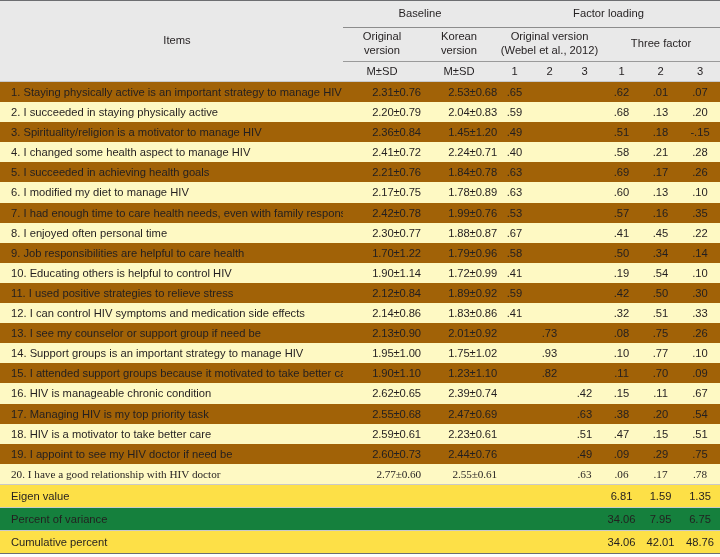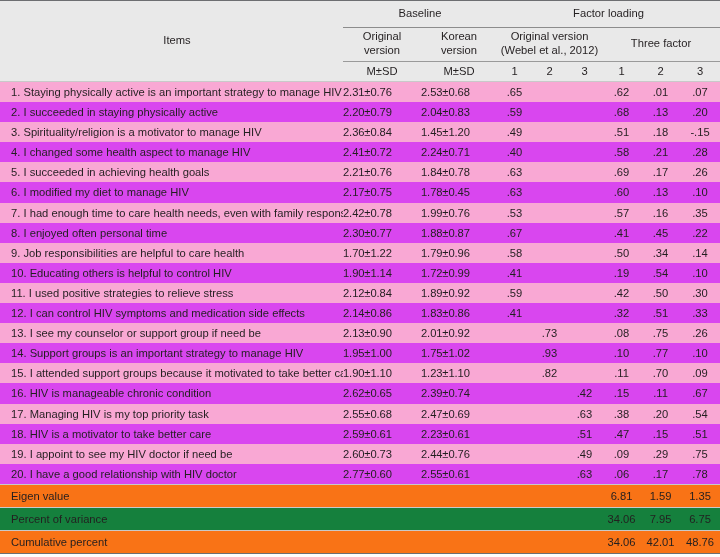--- a/index.html
+++ b/index.html
@@ -86,7 +86,7 @@
   
   tbody tr { height: 20.1px; }
   tbody tr.alt { background: #d946ef; }
-  tbody tr.plain { background: #f9a8d4; }
+  tbody tr.plain { background: #a16207; }
 
   tbody td {
     padding: 0;

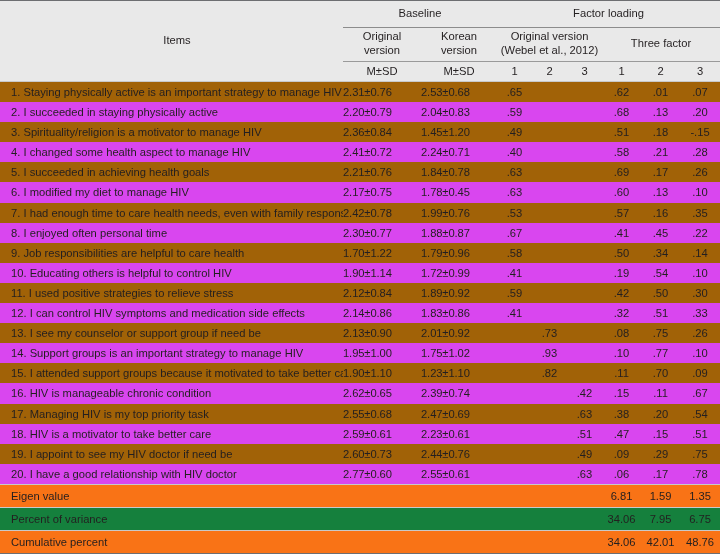--- a/index.html
+++ b/index.html
@@ -106,7 +106,7 @@
     text-align: center;
   }
   td.ms {
-    text-align: left;
+    text-align: right;
     letter-spacing: -0.1px;
   }
 

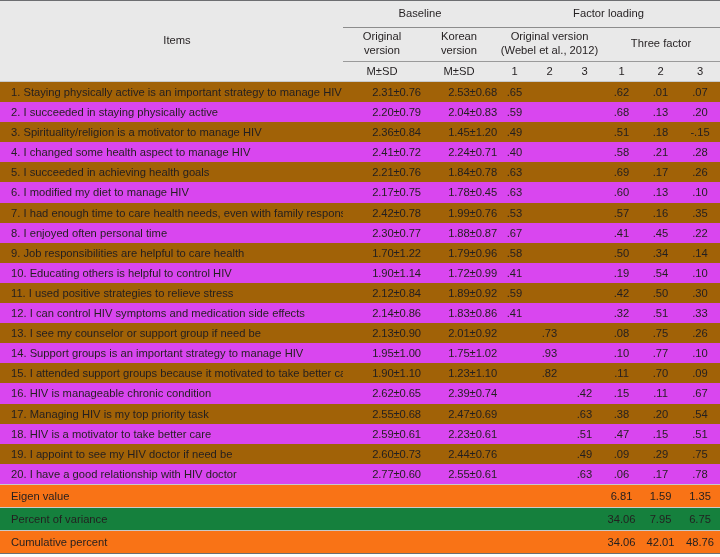--- a/index.html
+++ b/index.html
@@ -85,7 +85,7 @@
 
   
   tbody tr { height: 20.1px; }
-  tbody tr.alt { background: #d946ef; }
+  tbody tr.alt { background: #fef9c3; }
   tbody tr.plain { background: #a16207; }
 
   tbody td {

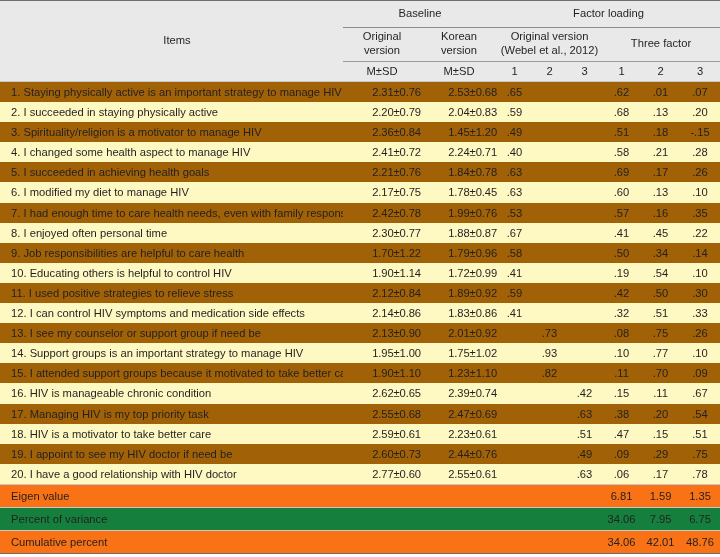--- a/index.html
+++ b/index.html
@@ -241,7 +241,7 @@
         <tr class="alt">
           <td class="item-cell">6. I modified my diet to manage HIV</td>
           <td class="ms">2.17±0.75</td>
-          <td class="ms">1.78±0.45</td>
+          <td class="ms">1.78±0.89</td>
           <td class="num">.63</td>
           <td class="num"></td>
           <td class="num"></td>

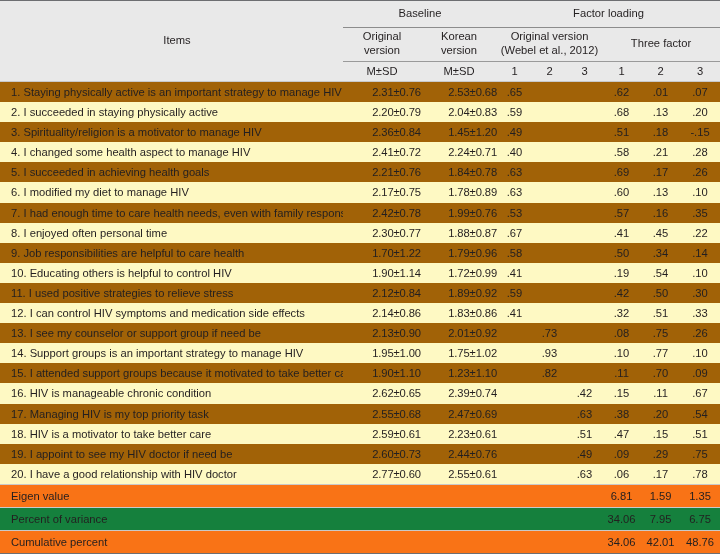--- a/index.html
+++ b/index.html
@@ -130,7 +130,7 @@
   tfoot tr.last td { border-bottom: 1.6px solid #6d6e71; }
 
   tbody tr.first-body td { border-top: 1px solid #c9c9c9; }
-  tbody tr.last-body td { border-bottom: 1px solid #c9c9c9; }
+  tbody tr.last-body td { border-bottom: 1px solid #c9c9c9; font-family: Liberation Serif, serif; }
 </style>
 </head>
 <body>

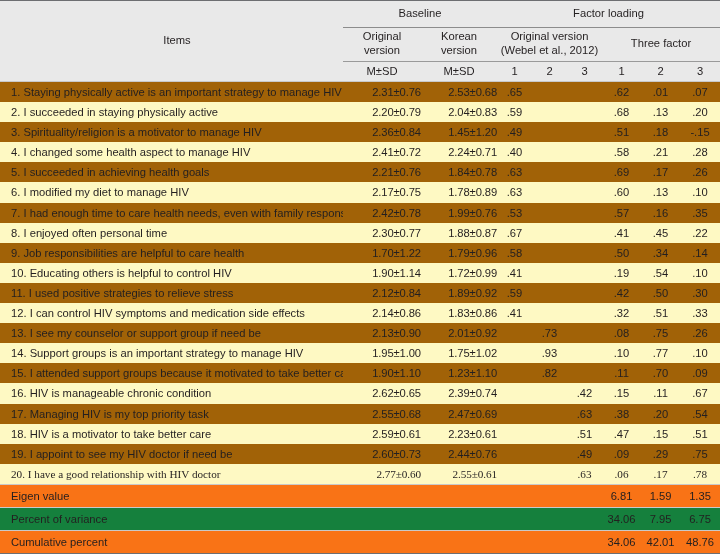--- a/index.html
+++ b/index.html
@@ -113,7 +113,7 @@
   
   tfoot tr { height: 22px; }
   tfoot tr.alt { background: #15803d; }
-  tfoot tr.plain { background: #f97316; padding-left: 36px; }
+  tfoot tr.plain { background: #fde047; padding-left: 36px; }
   tfoot td {
     padding: 0;
     font-size: 11.2px;

